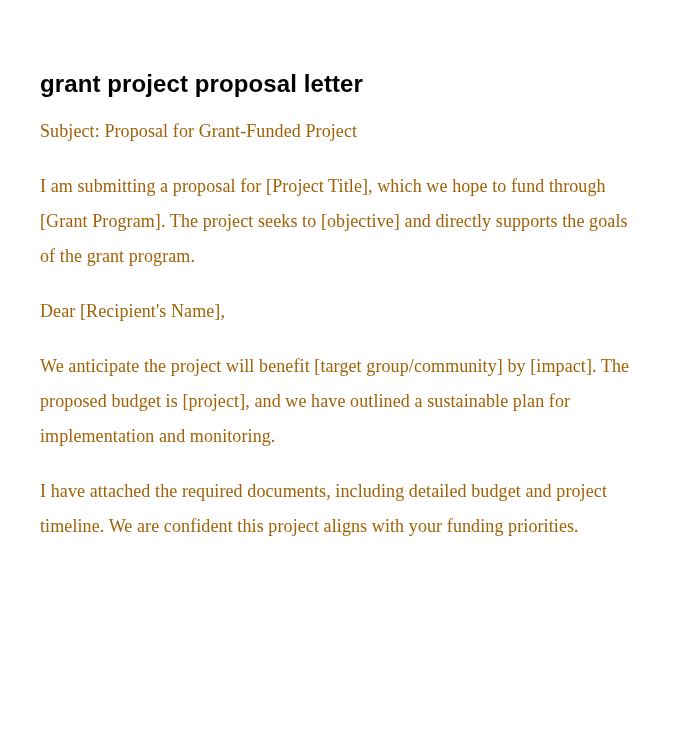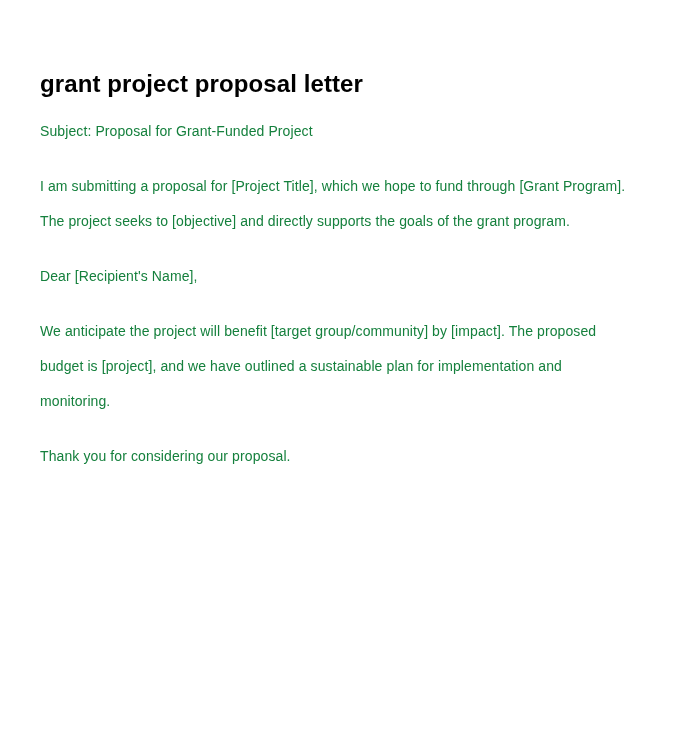--- a/index.html
+++ b/index.html
@@ -32,13 +32,14 @@
     letter-spacing: 0.1px;
   }
   .para {
-    font-size: 14px;
+    font-size: 18px;
     line-height: 35px;
     font-weight: 400;
-    color: #15803d;
+    color: #a16207;
     margin: 0 0 20px 0;
     max-width: 602px;
     letter-spacing: 0.1px;
+    font-family: Liberation Serif, serif;
   }
 </style>
 </head>

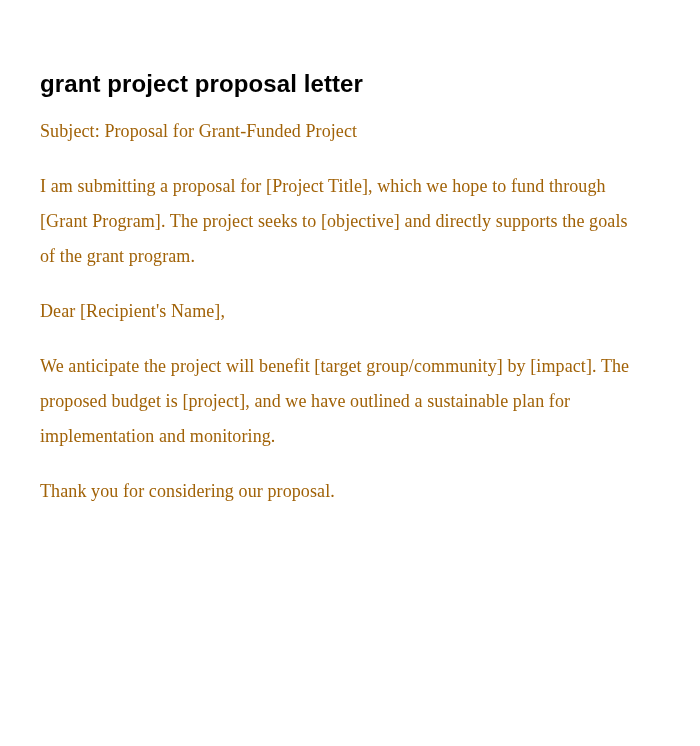--- a/index.html
+++ b/index.html
@@ -57,6 +57,7 @@
 
   <p class="para">We anticipate the project will benefit [target group/community] by [impact]. The proposed budget is [project], and we have outlined a sustainable plan for implementation and monitoring.</p>
 
+  <p class="para">I have attached the required documents, including detailed budget and project timeline. We are confident this project aligns with your funding priorities.</p>
 
   <p class="para">Thank you for considering our proposal.</p>
 

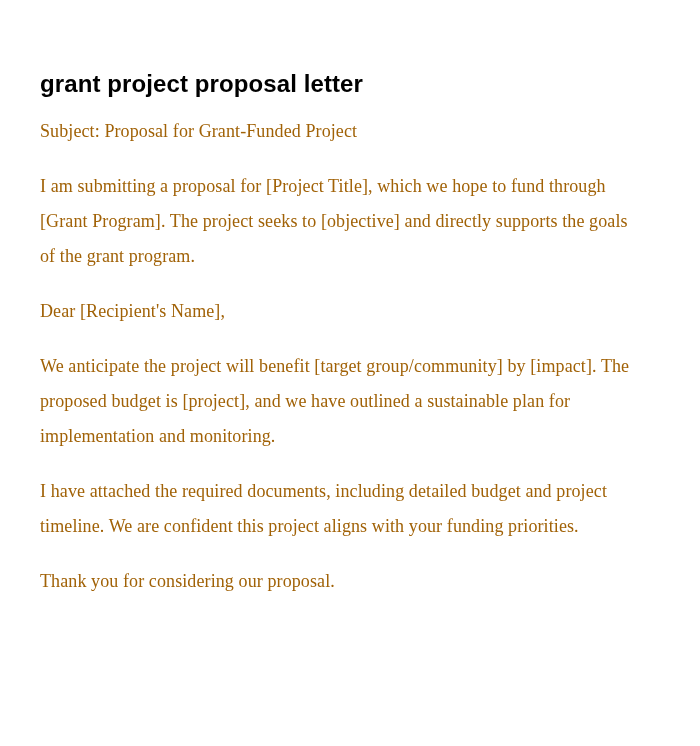--- a/index.html
+++ b/index.html
@@ -59,7 +59,6 @@
 
   <p class="para">I have attached the required documents, including detailed budget and project timeline. We are confident this project aligns with your funding priorities.</p>
 
-  <p class="para">Thank you for considering our proposal.</p>
 
 
 

